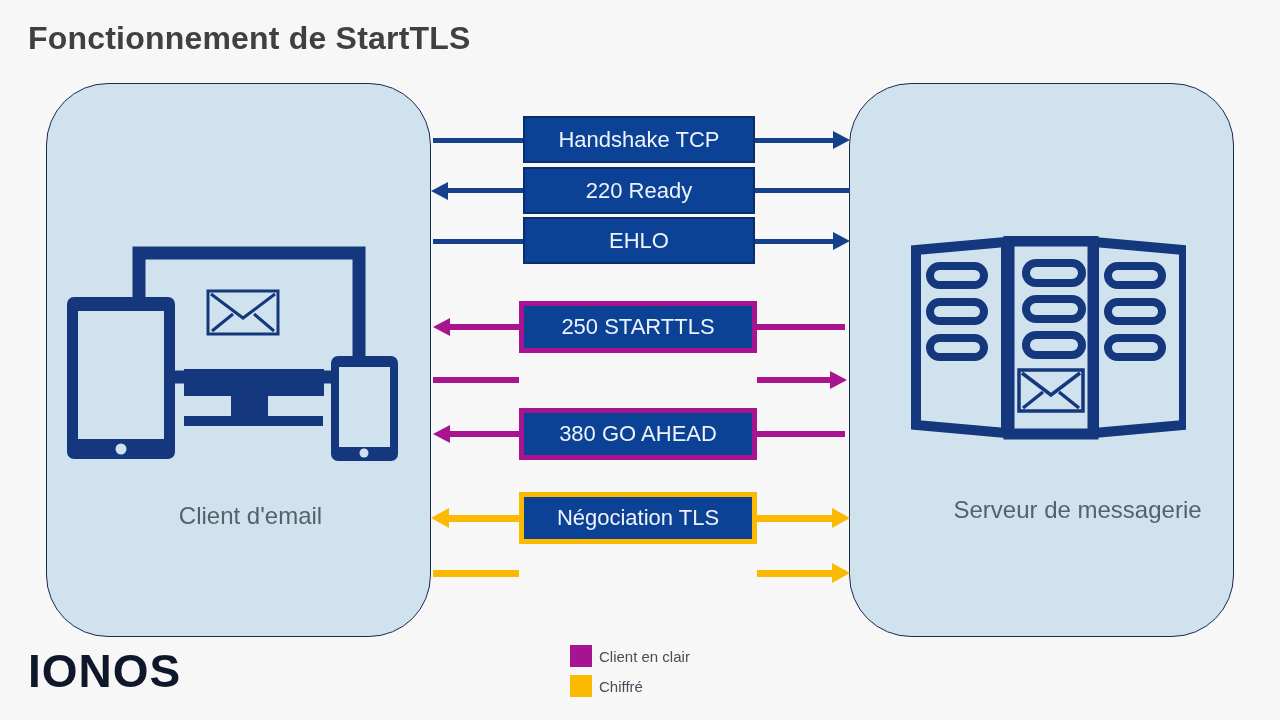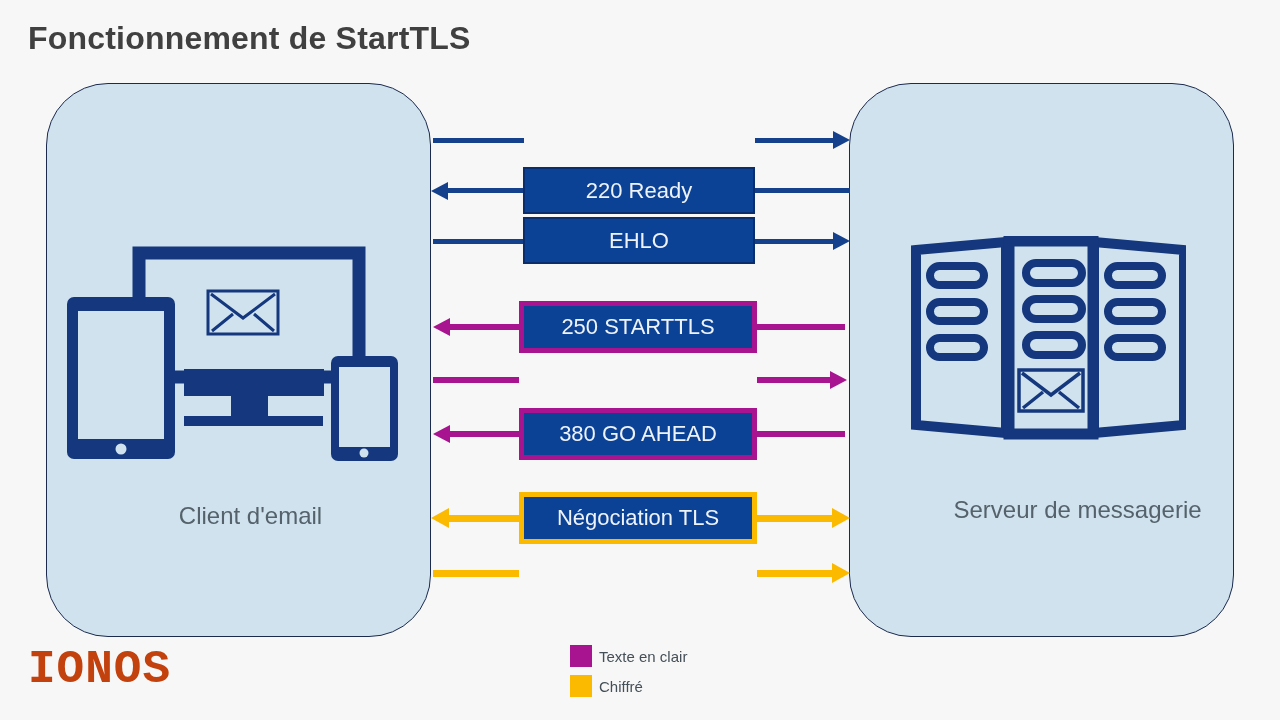--- a/index.html
+++ b/index.html
@@ -108,6 +108,9 @@
   <div class="seg blue" style="left:433px;top:138px;width:91px"></div>
   <div class="seg blue" style="left:755px;top:138px;width:78px"></div>
   <div class="head pt-r blue-h" style="left:833px;top:131px"></div>
+  <div class="msg plain" style="top:116px">
+    <span>Handshake TCP</span>
+  </div>
 
   <div class="head pt-l blue-h" style="left:431px;top:182px"></div>
   <div class="seg blue" style="left:447px;top:188px;width:77px"></div>

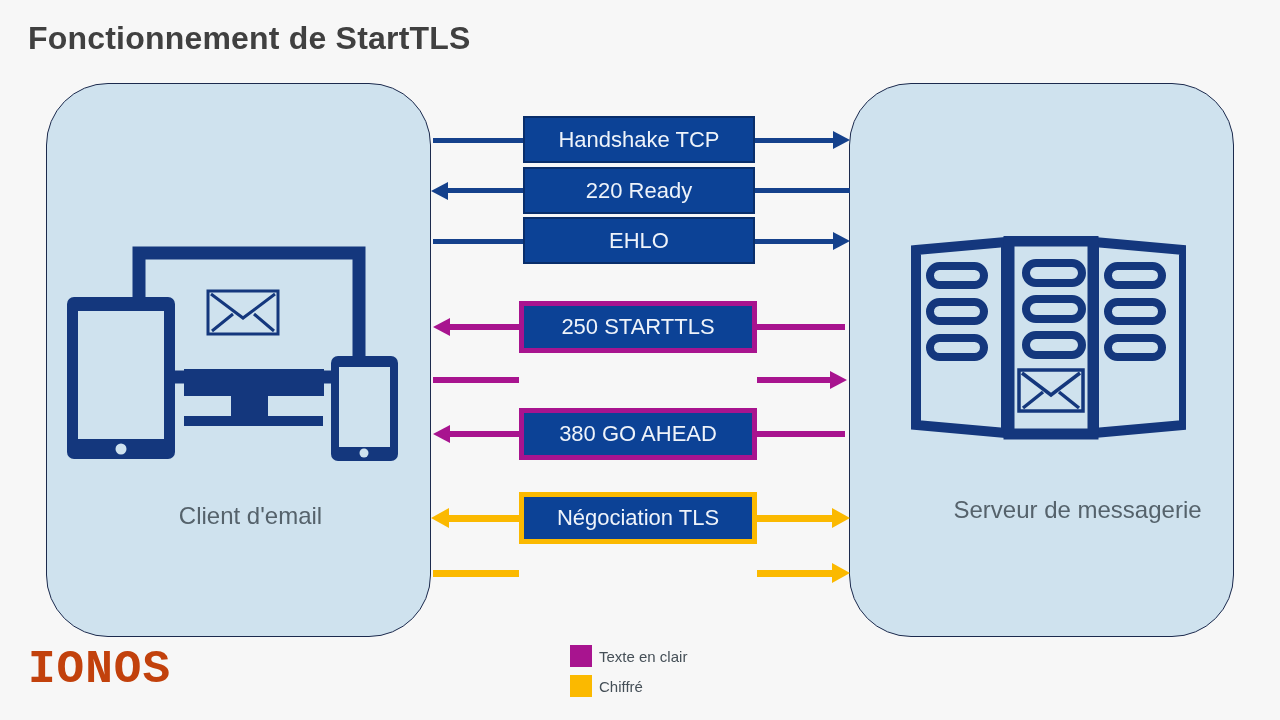--- a/index.html
+++ b/index.html
@@ -46,8 +46,8 @@
   .swatch.yel-s{background:#fbb900;}
   .legend-label{font-size:15px;color:#454f57;}
   
-  .logo{position:absolute;left:28px;top:644px;font-family:Liberation Mono, monospace;
-        font-weight:bold;font-size:46px;color:#c2410c;letter-spacing:1px;}
+  .logo{position:absolute;left:28px;top:644px;font-family:Liberation Sans, sans-serif;
+        font-weight:bold;font-size:46px;color:#0f172a;letter-spacing:1px;}
 </style>
 </head>
 <body>

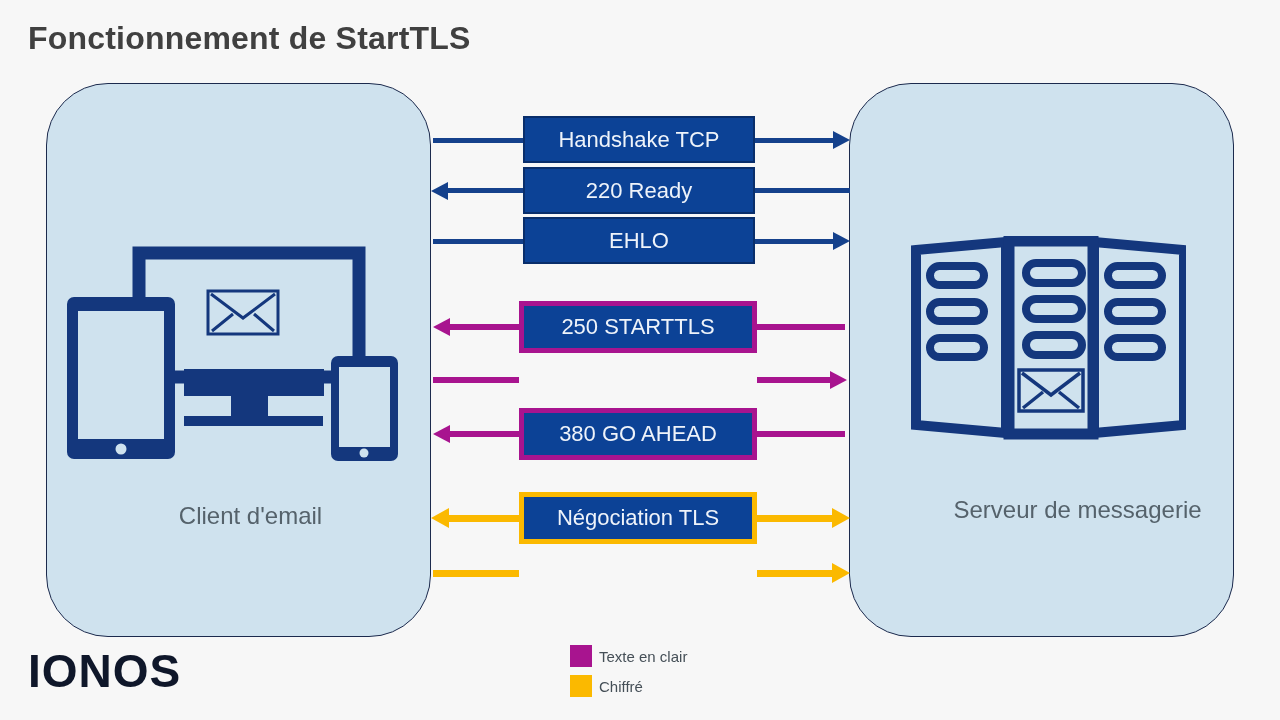--- a/index.html
+++ b/index.html
@@ -159,7 +159,7 @@
   <div class="legend">
     <div class="legend-item">
       <span class="swatch mag-s"></span>
-      <span class="legend-label">Texte en clair</span>
+      <span class="legend-label">Client en clair</span>
     </div>
     <div class="legend-item">
       <span class="swatch yel-s"></span>

